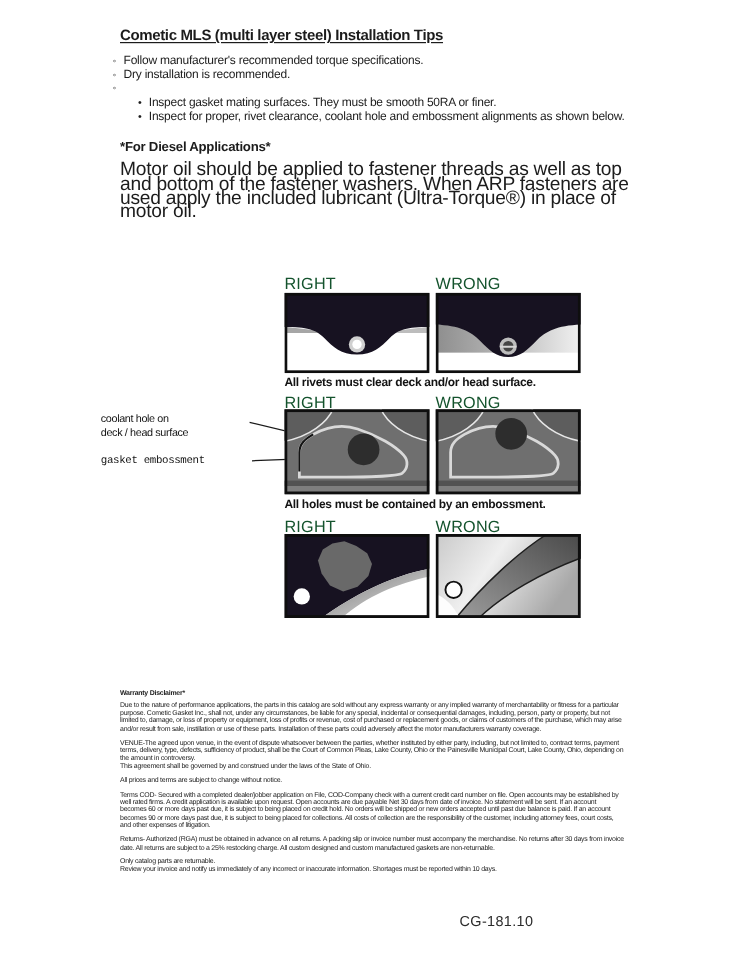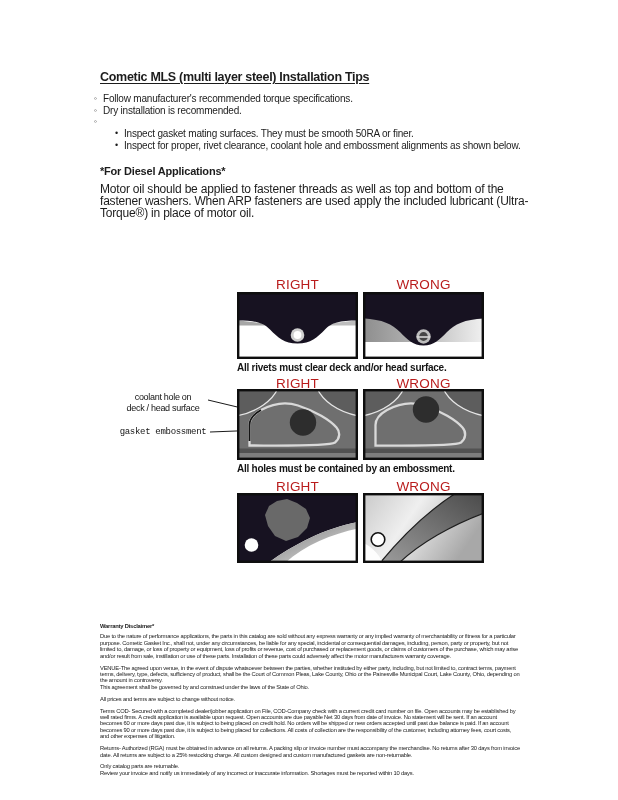--- a/index.html
+++ b/index.html
@@ -44,7 +44,7 @@
 </head>
 <body>
 
-<div class="abs" style="inset:0;margin-top:48px;">
+<div class="abs" style="inset:0;">
 
   <div class="abs doc-title">Cometic MLS (multi layer steel) Installation Tips</div>
 

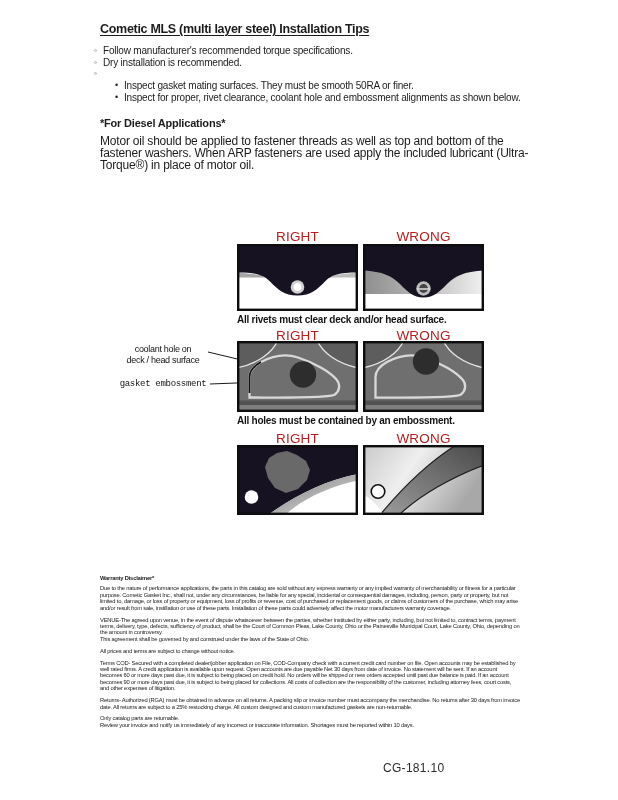--- a/index.html
+++ b/index.html
@@ -23,7 +23,7 @@
   .tip-row.sub .b{font-size:9px;}
   
   .diesel-h{top:117px;left:100px;font-size:11px;font-weight:bold;letter-spacing:-0.2px;}
-  .para{font-size:12px;letter-spacing:-0.2px;line-height:11.8px;width:436px;left:100px;}
+  .para{font-size:16px;letter-spacing:-0.2px;line-height:11.8px;width:436px;left:100px;}
   .p1{top:136px;}
   .p2{top:177px;}
   .p3{top:235px;}

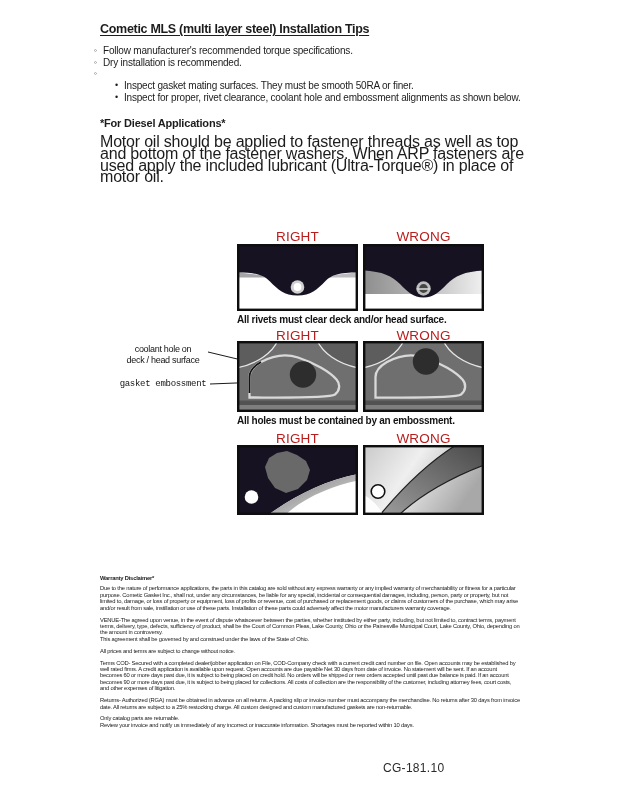--- a/index.html
+++ b/index.html
@@ -28,7 +28,7 @@
   .p2{top:177px;}
   .p3{top:235px;}
   
-  .dlabel{width:121px;text-align:center;font-size:13.5px;letter-spacing:0.2px;color:#b91c1c;}
+  .dlabel{width:121px;text-align:left;font-size:13.5px;letter-spacing:0.2px;color:#14532d;}
   .figbox{width:121px;}
   .figbox svg{display:block;width:121px;}
   .dcaption{font-weight:bold;font-size:10px;letter-spacing:-0.25px;line-height:12.2px;color:#141414;}

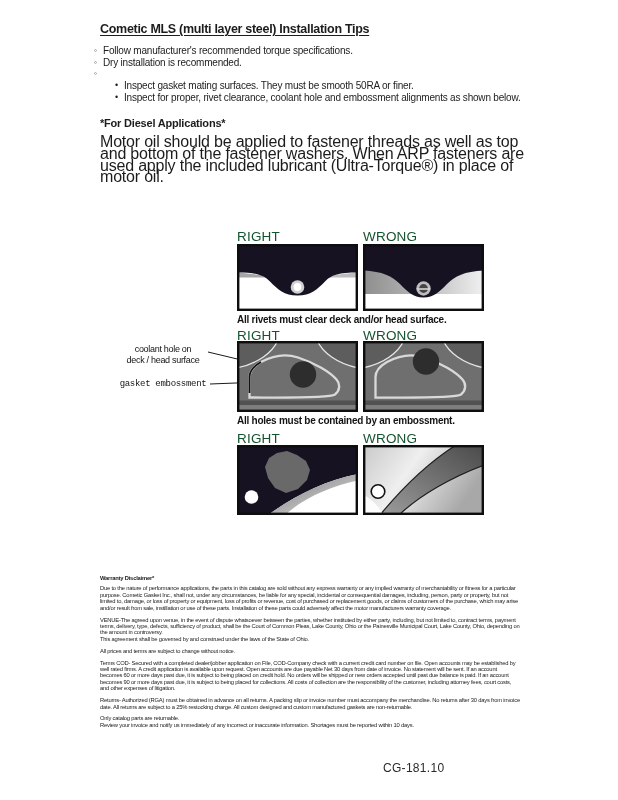--- a/index.html
+++ b/index.html
@@ -32,7 +32,7 @@
   .figbox{width:121px;}
   .figbox svg{display:block;width:121px;}
   .dcaption{font-weight:bold;font-size:10px;letter-spacing:-0.25px;line-height:12.2px;color:#141414;}
-  .callout{font-size:9px;letter-spacing:-0.3px;line-height:10.5px;text-align:center;width:110px;left:108px;color:#141414;}
+  .callout{font-size:9px;letter-spacing:-0.3px;line-height:10.5px;text-align:left;width:110px;left:84px;color:#141414;}
   
   .disclaimer{top:575px;left:100px;width:420px;font-size:5.8px;letter-spacing:-0.2px;line-height:6.4px;color:#222;}
   .disclaimer .dh{font-weight:bold;margin-bottom:4px;}

